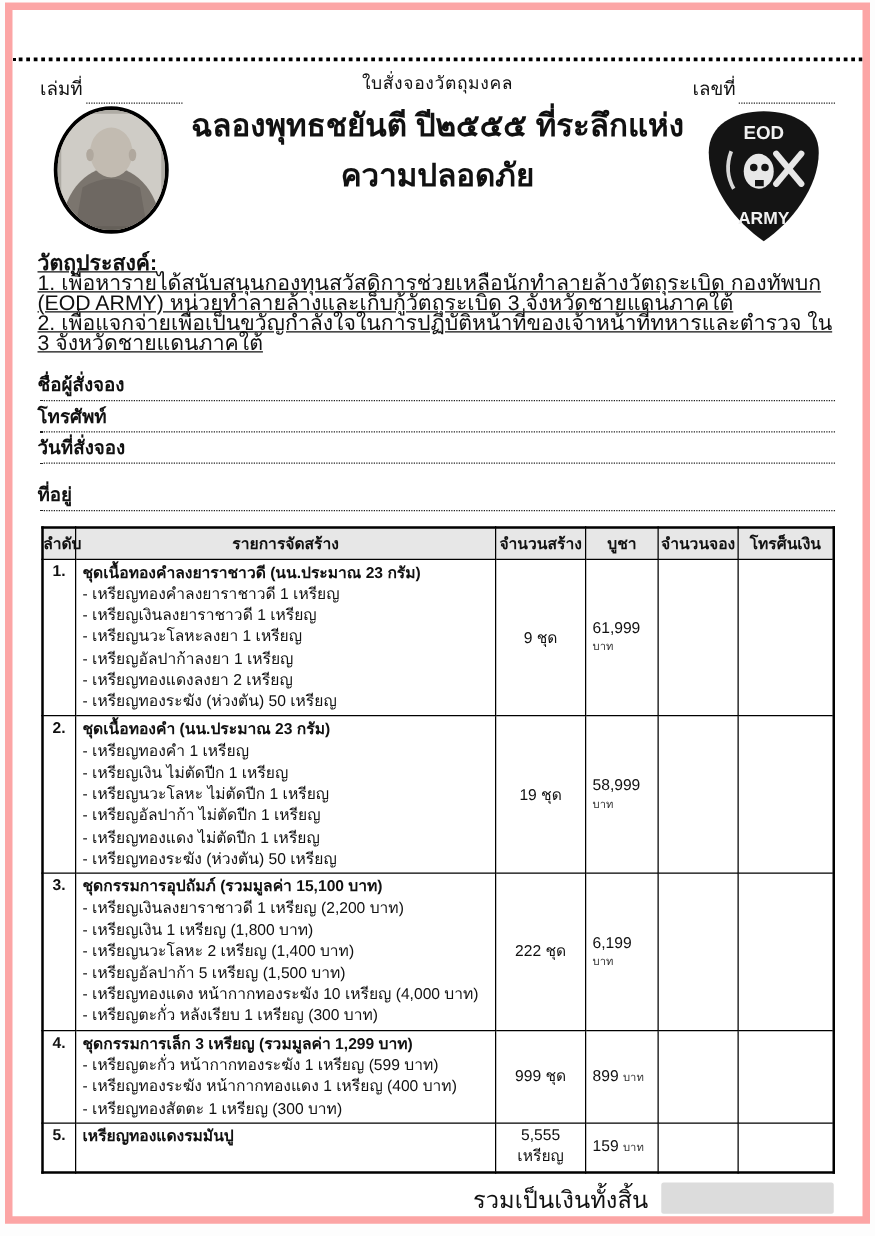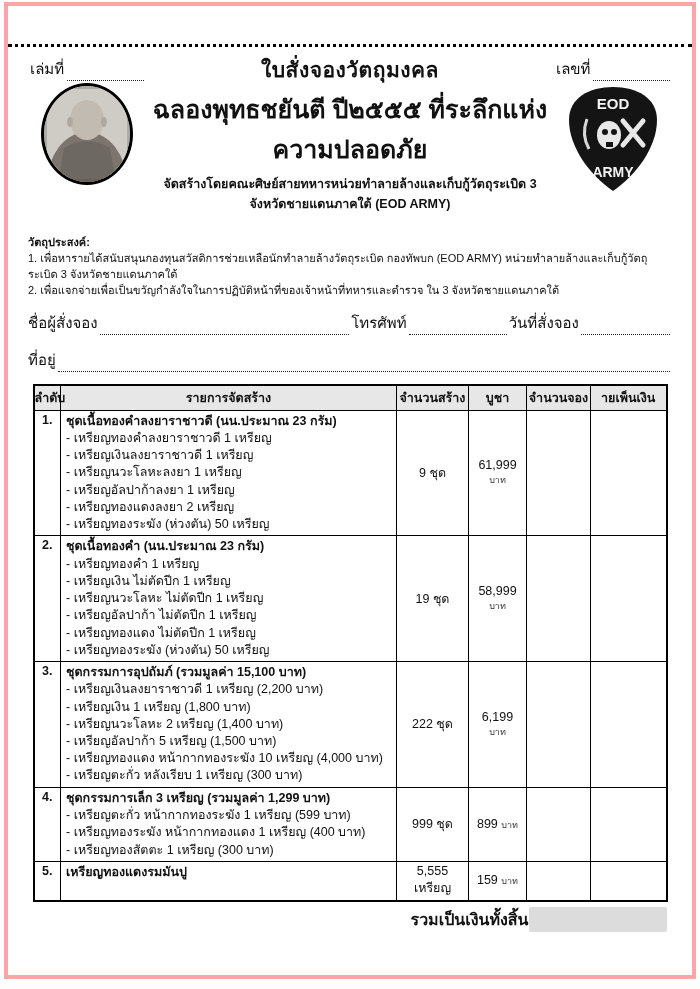--- a/index.html
+++ b/index.html
@@ -10,7 +10,7 @@
   }
   .frame {
     position: absolute; left: 4px; right: 4px; top: 2px; bottom: 10px;
-    border: 4px solid #fca5a5; background: #fff; overflow: hidden;
+    border: 6px solid #fca5a5; background: #fff; overflow: hidden;
   }
   .inner { padding: 0 20px; }
   .cutline { margin-top: 38px; border-top: 3px dotted #000; }

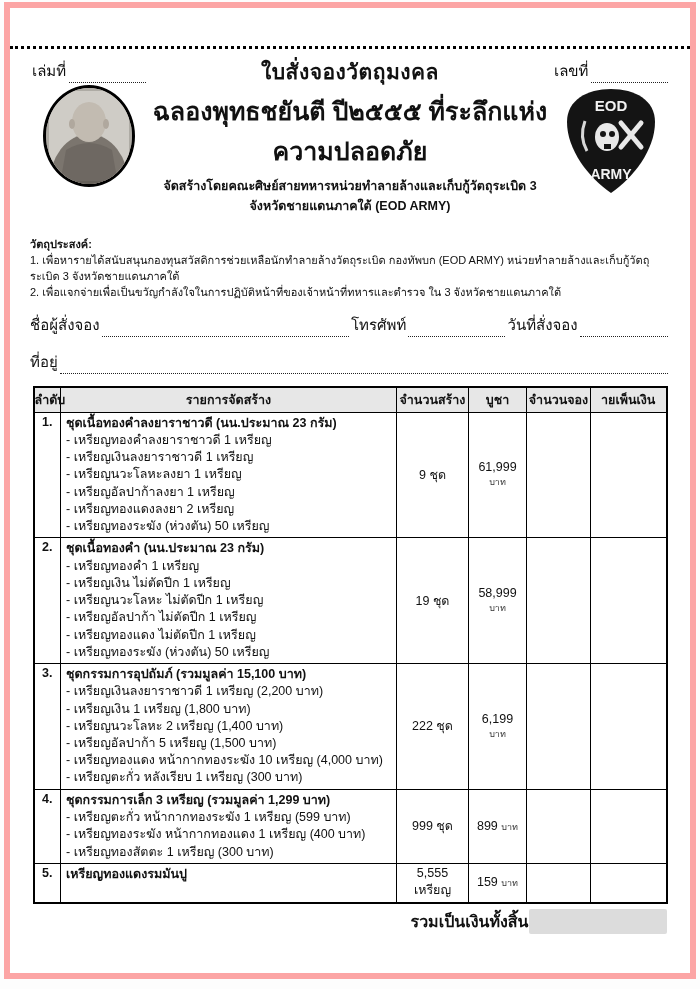--- a/index.html
+++ b/index.html
@@ -28,7 +28,7 @@
     overflow: hidden; background: radial-gradient(circle at 50% 35%, #e8e6e2, #9a948d);
   }
   .badge { width: 92px; height: 108px; margin: 4px auto 0 auto; }
-  .t1 { font-size: 21px; font-weight: bold; letter-spacing: 0.5px; }
+  .t1 { font-size: 14px; font-weight: normal; letter-spacing: 0.5px; }
   .t2 { font-size: 23px; font-weight: bold; margin-top: 3px; }
   .t3 { font-size: 25px; font-weight: bold; margin-top: 3px; }
   .t4 { font-size: 12.5px; font-weight: bold; margin-top: 5px; }

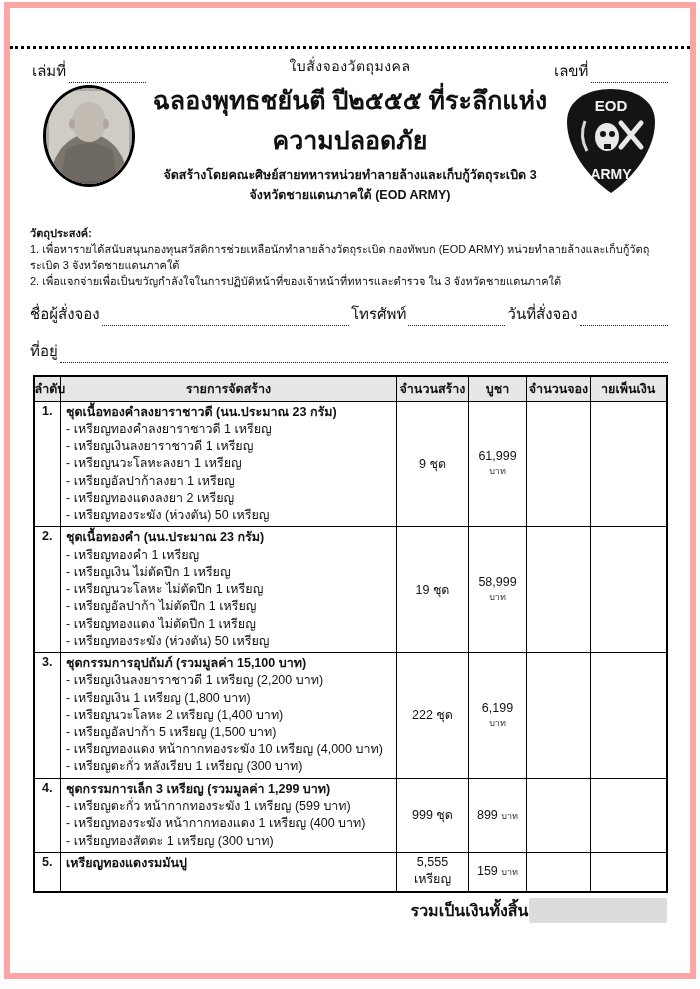--- a/index.html
+++ b/index.html
@@ -91,7 +91,6 @@
       <div class="h-center">
         <div class="t1">ใบสั่งจองวัตถุมงคล</div>
         <div class="t3">ฉลองพุทธชยันตี ปี๒๕๕๕ ที่ระลึกแห่งความปลอดภัย</div>
-        <div class="t4">จัดสร้างโดยคณะศิษย์สายทหารหน่วยทำลายล้างและเก็บกู้วัตถุระเบิด 3 จังหวัดชายแดนภาคใต้ (EOD ARMY)</div>
       </div>
       <div class="h-right">
         <div class="no-line">

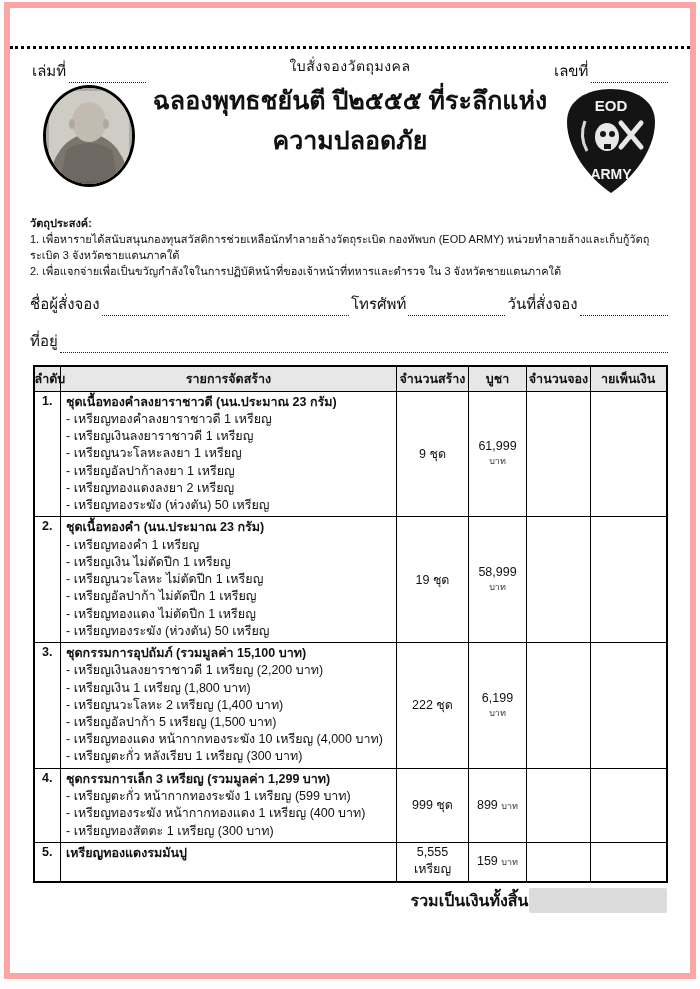--- a/index.html
+++ b/index.html
@@ -34,7 +34,7 @@
   .t4 { font-size: 12.5px; font-weight: bold; margin-top: 5px; }
 
   
-  .objectives { margin-top: 20px; font-size: 11px; line-height: 16px; }
+  .objectives { margin-top: 8px; font-size: 17px; line-height: 16px; text-decoration: underline; }
   .objectives .head { font-weight: bold; }
 
   

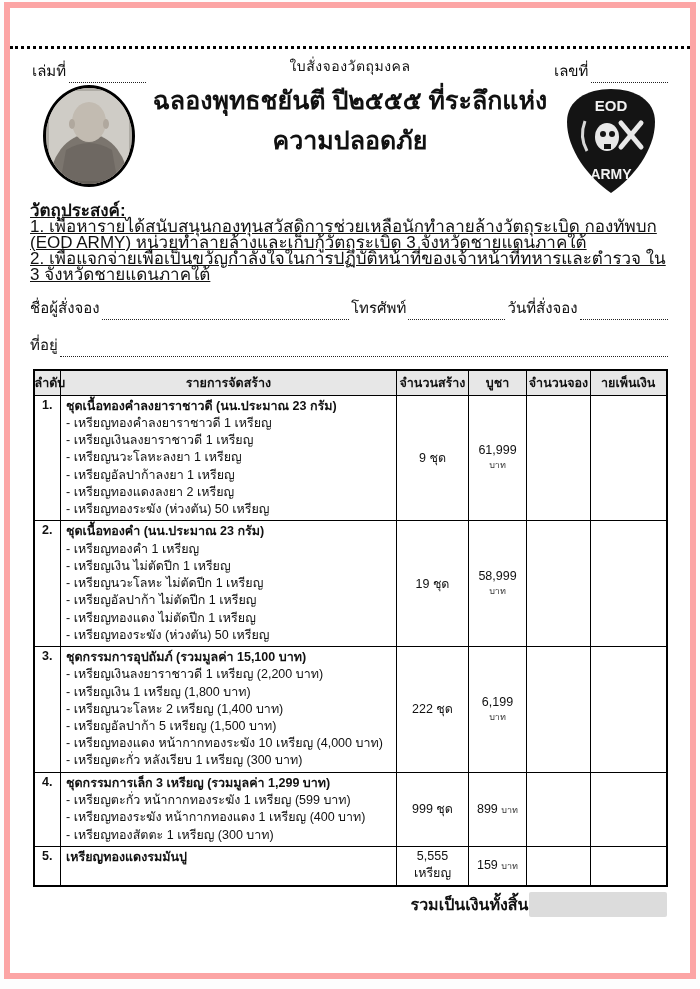--- a/index.html
+++ b/index.html
@@ -38,7 +38,7 @@
   .objectives .head { font-weight: bold; }
 
   
-  .formline { display: flex; align-items: flex-end; font-size: 15px; font-weight: normal; margin-top: 13px; }
+  .formline { display: flex; font-size: 15px; font-weight: bold; margin-top: 13px; flex-direction: column; }
   .formline .lbl { white-space: nowrap; }
   .formline .d { border-bottom: 1.6px dotted #222; height: 13px; margin: 0 2px; }
 

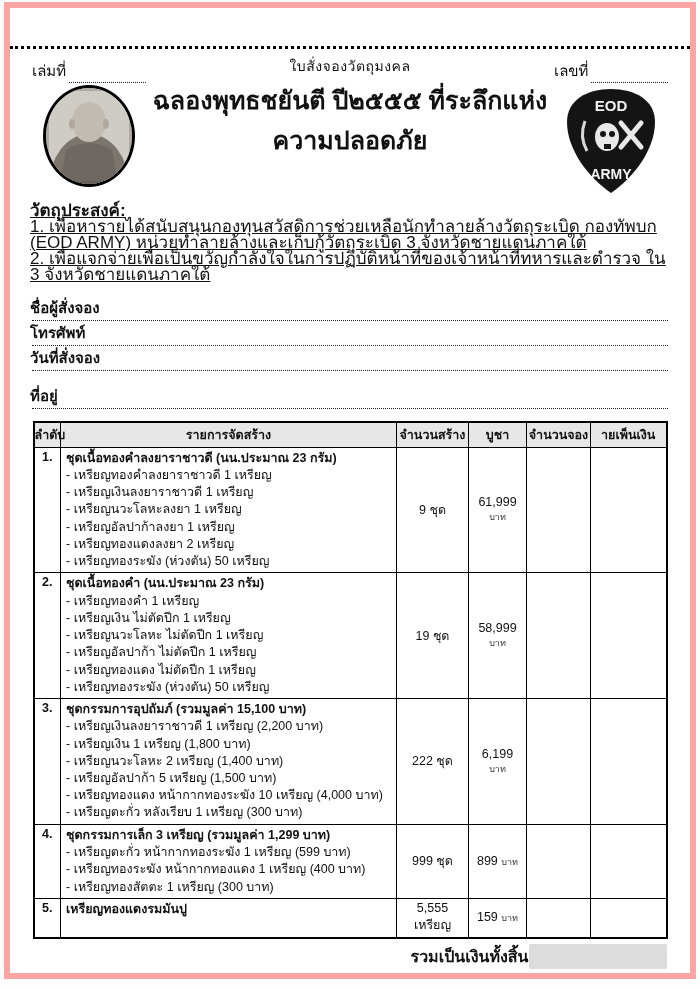--- a/index.html
+++ b/index.html
@@ -151,7 +151,7 @@
         <th>จำนวนสร้าง</th>
         <th>บูชา</th>
         <th>จำนวนจอง</th>
-        <th>ายเพ็นเงิน</th>
+        <th>โทรศ็นเงิน</th>
       </tr>
 
       <tr>

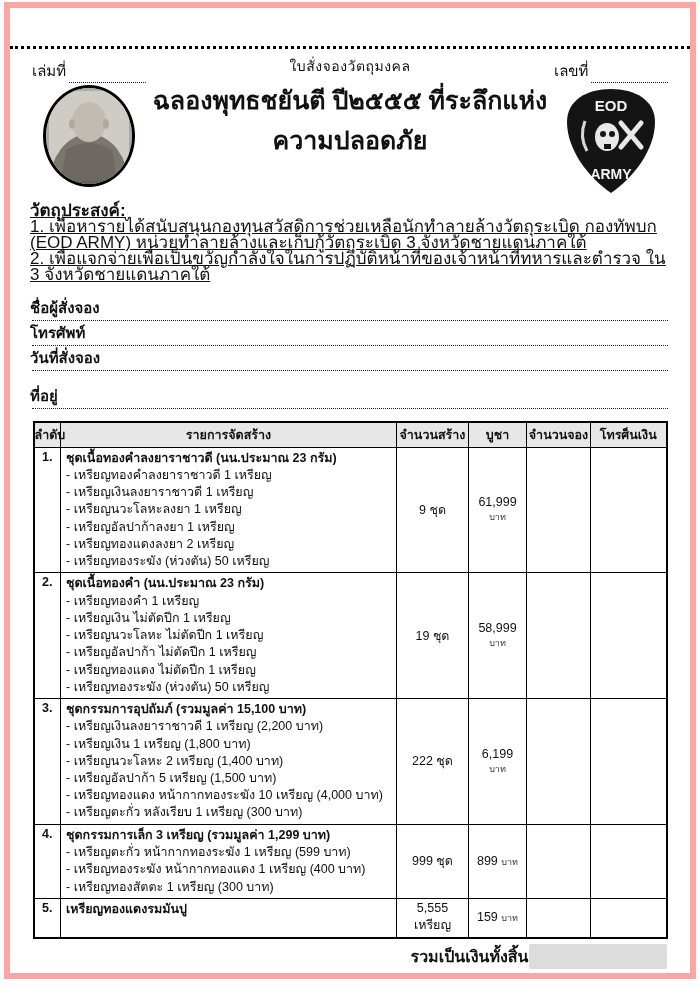--- a/index.html
+++ b/index.html
@@ -51,7 +51,7 @@
   .c-no  { width: 27px; text-align: center; font-weight: bold; }
   .c-desc{ width: 336px; }
   .c-qty { width: 72px; text-align: center; vertical-align: middle; }
-  .c-dash{ width: 58px; text-align: center; vertical-align: middle; }
+  .c-dash{ width: 58px; vertical-align: middle; }
   .c-book{ width: 64px; }
   .c-tot { width: 76px; }
   .row-title { font-weight: bold; line-height: 17.5px; }

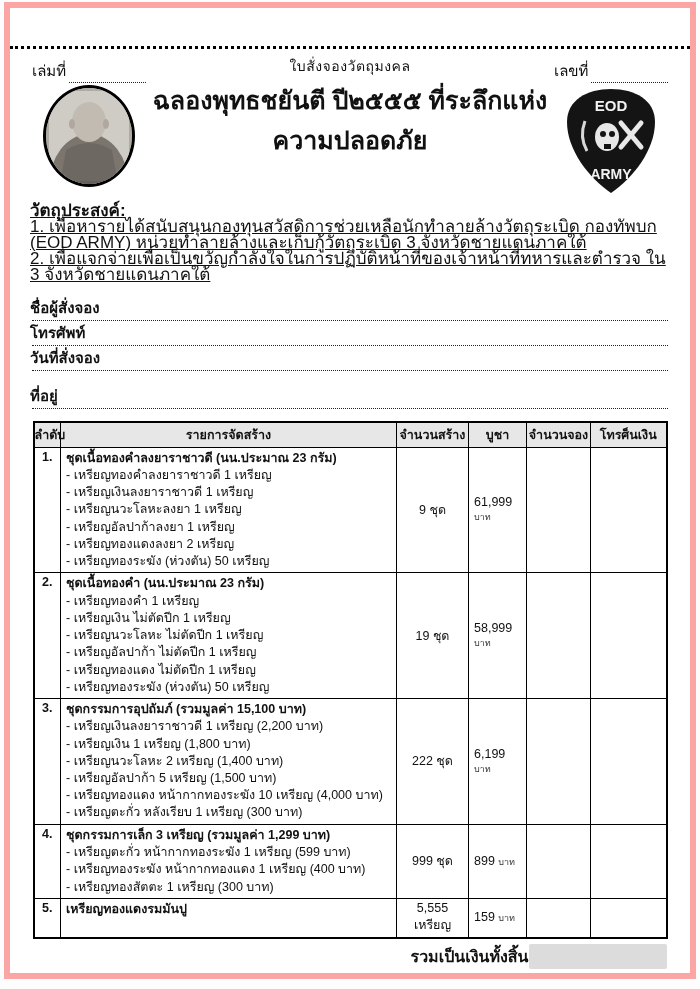--- a/index.html
+++ b/index.html
@@ -60,7 +60,7 @@
 
   
   .totalline { width: 633px; margin: 5px auto 0 auto; display: flex; justify-content: flex-end; align-items: center; }
-  .totalline .lbl { font-size: 16px; font-weight: bold; }
+  .totalline .lbl { font-size: 19px; font-weight: normal; margin-right: 10px; }
   .totalbox { width: 138px; height: 25px; background: #dcdcdc; border-radius: 2px; }
 </style>
 </head>

